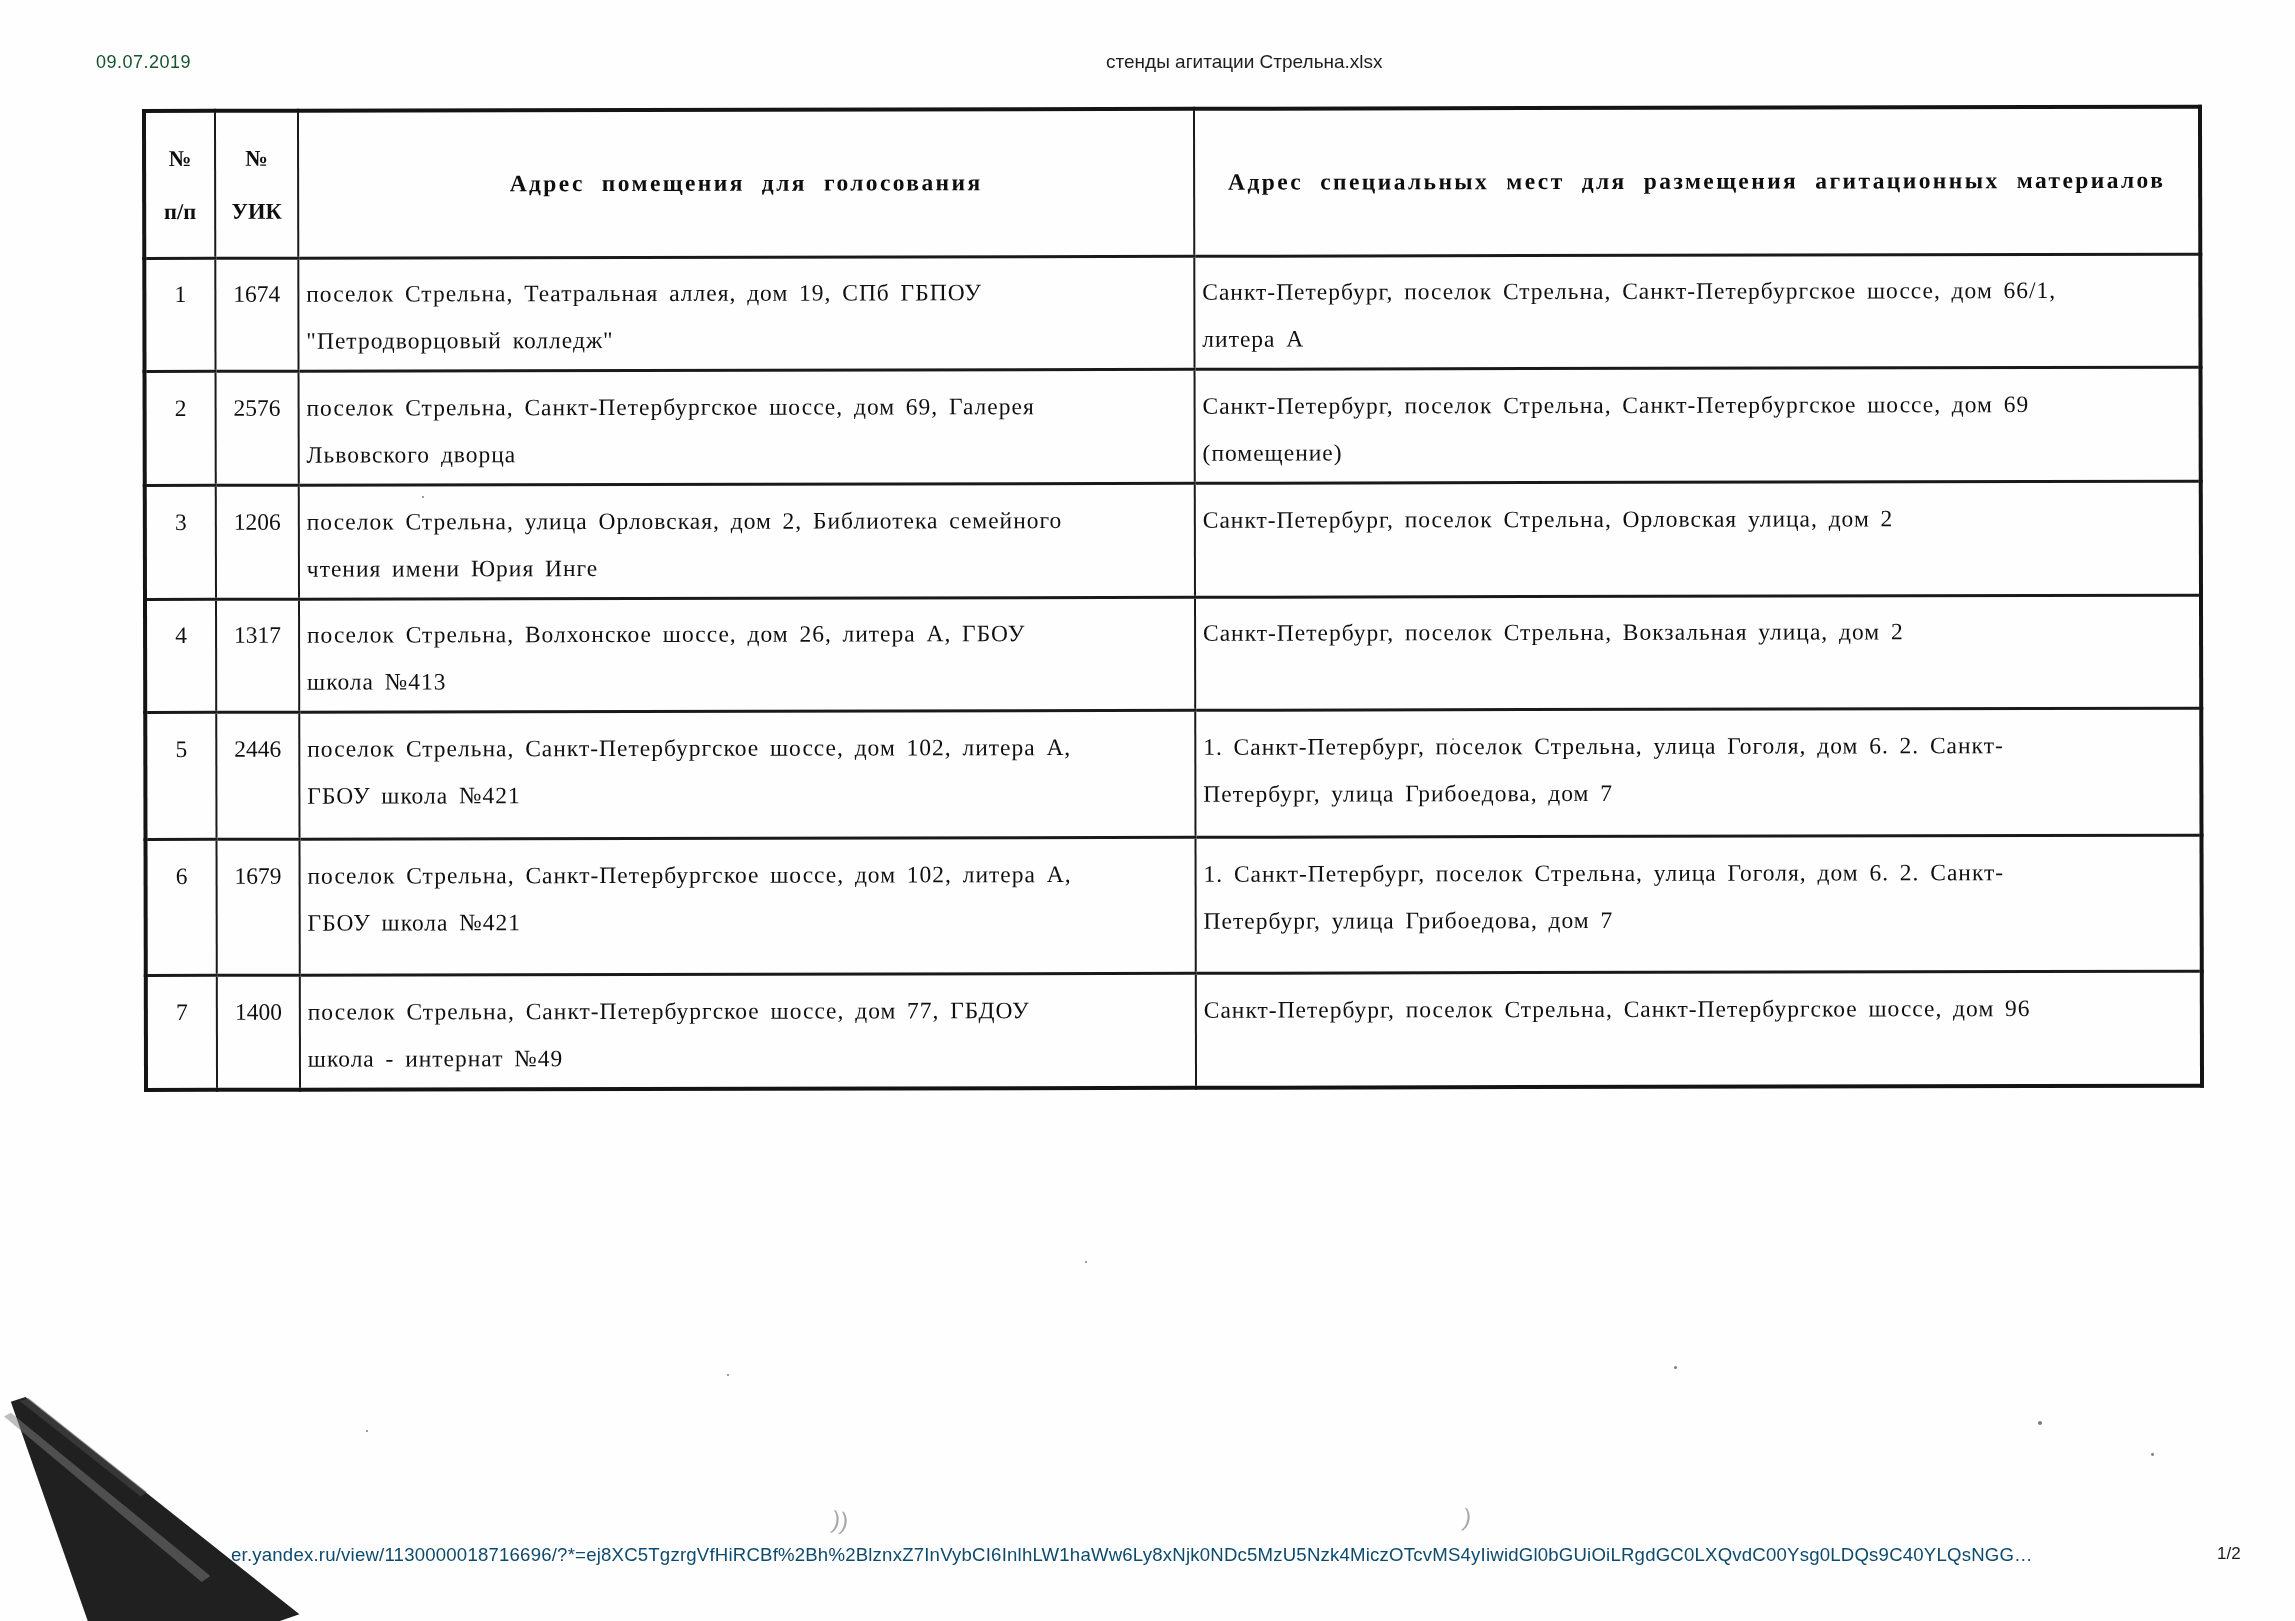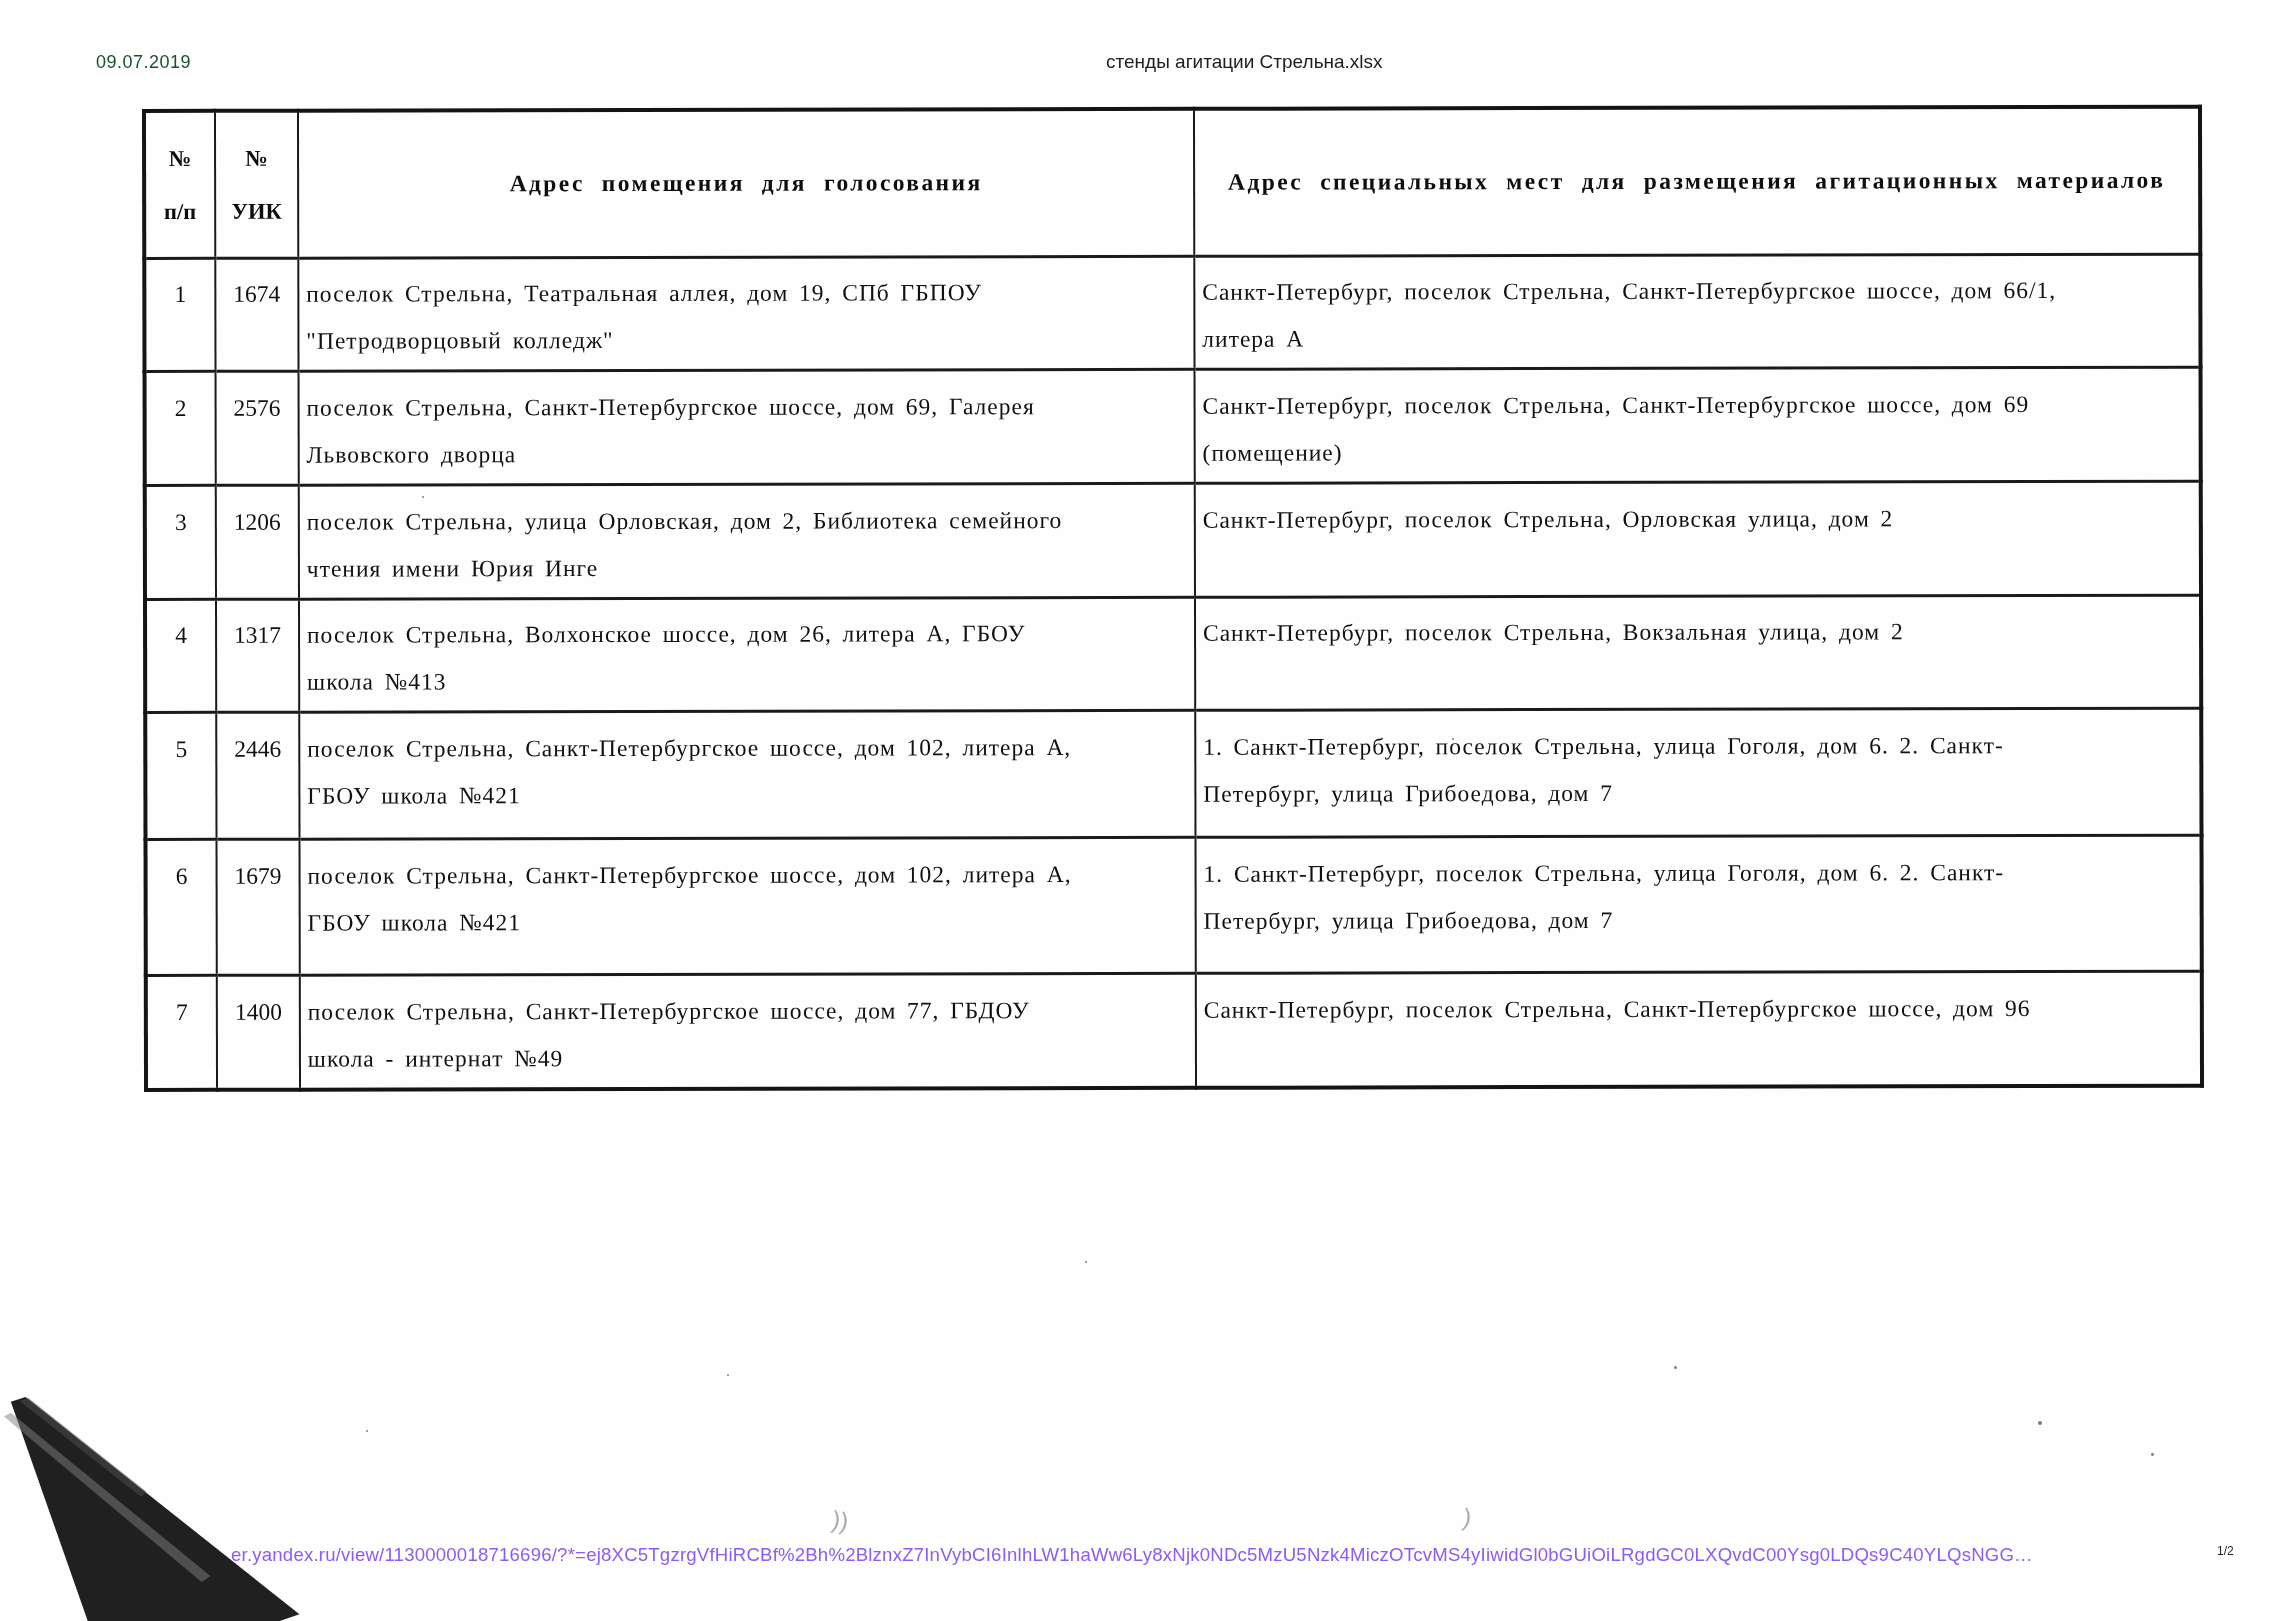--- a/index.html
+++ b/index.html
@@ -53,7 +53,7 @@
   .footer-url{
     position:absolute;left:231px;top:1544px;
     font-family:"Liberation Sans","DejaVu Sans",sans-serif;
-    font-size:18.6px;color:#8b5cf6;white-space:nowrap;letter-spacing:0.2px;
+    font-size:18.6px;color:#0c4a6e;white-space:nowrap;letter-spacing:0.2px;
   }
   .page-number{
     position:absolute;left:2217px;top:1544px;

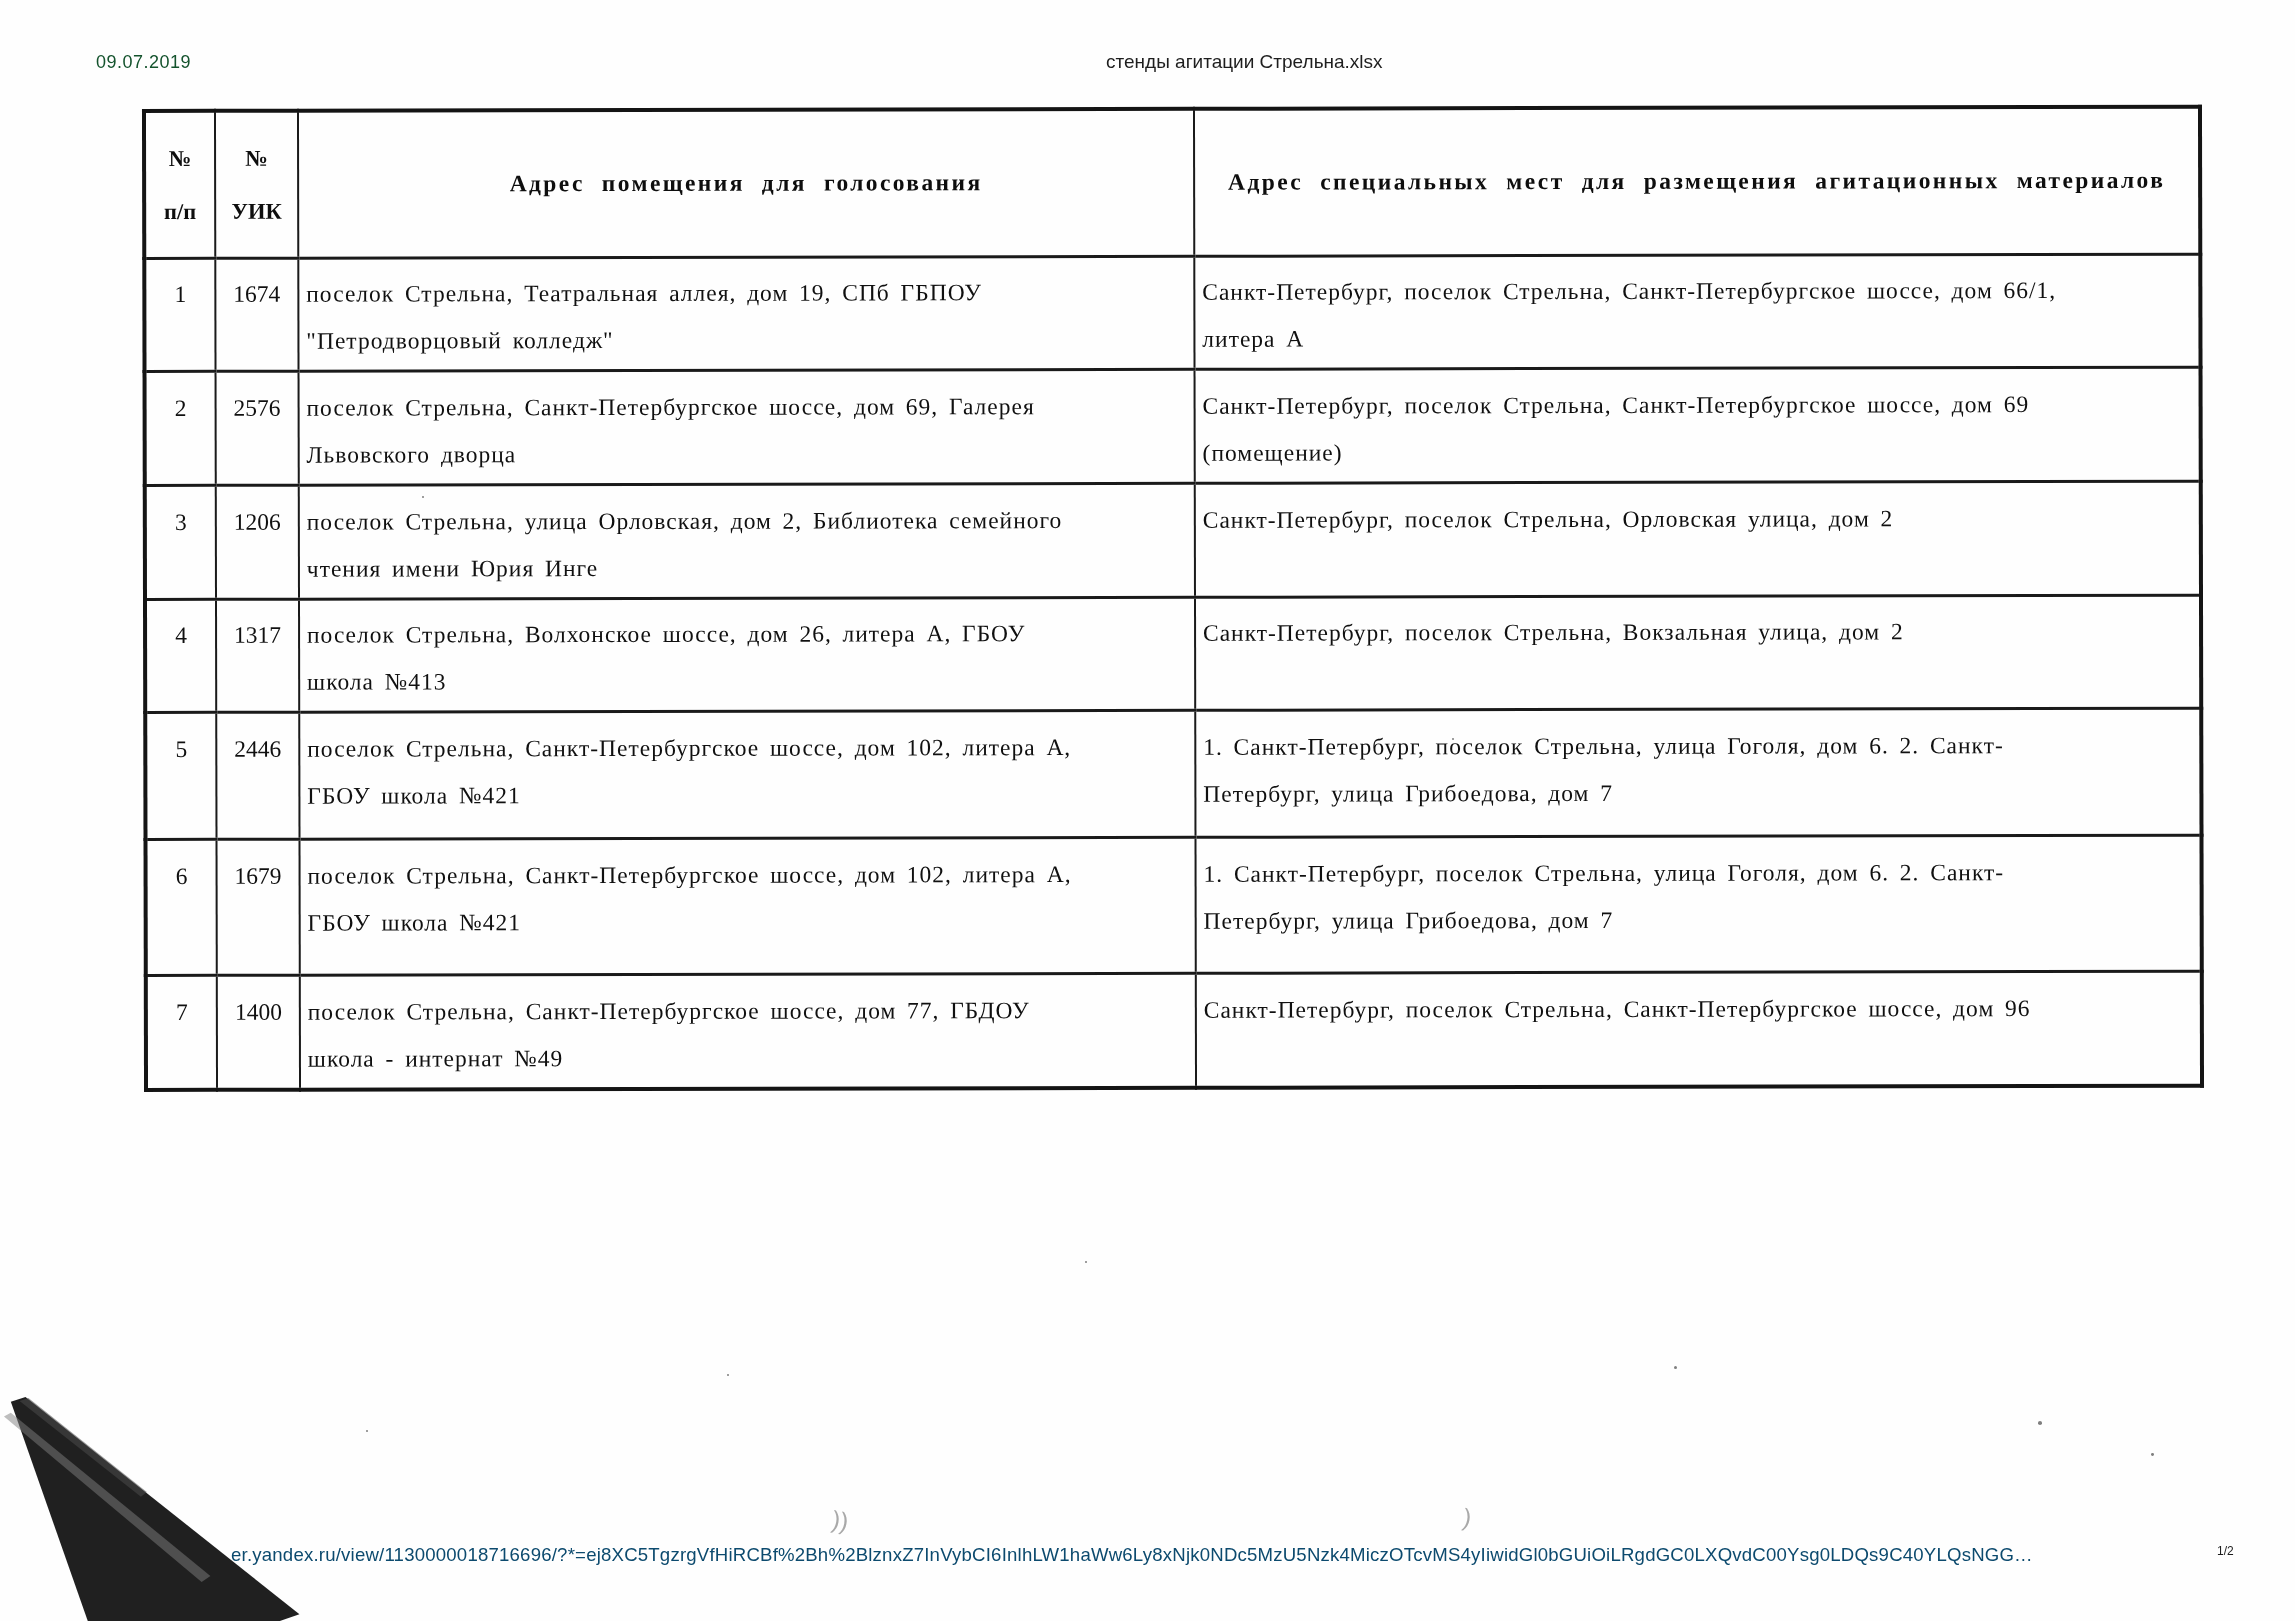--- a/index.html
+++ b/index.html
@@ -58,7 +58,7 @@
   .page-number{
     position:absolute;left:2217px;top:1544px;
     font-family:"Liberation Sans","DejaVu Sans",sans-serif;
-    font-size:12px;color:#1c1c1c;
+    font-size:17px;color:#1c1c1c;
   }
 
   

